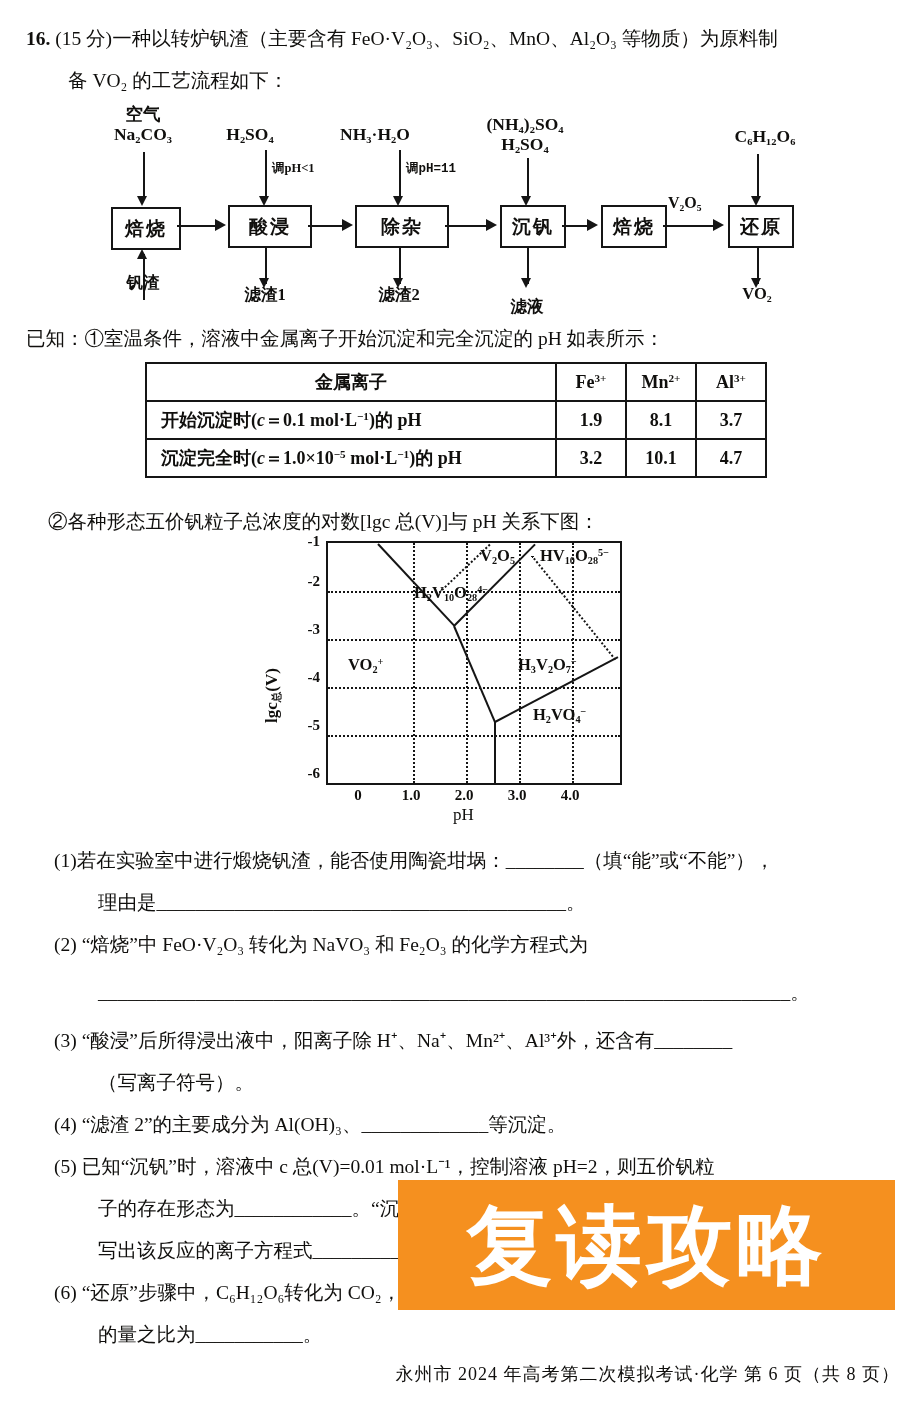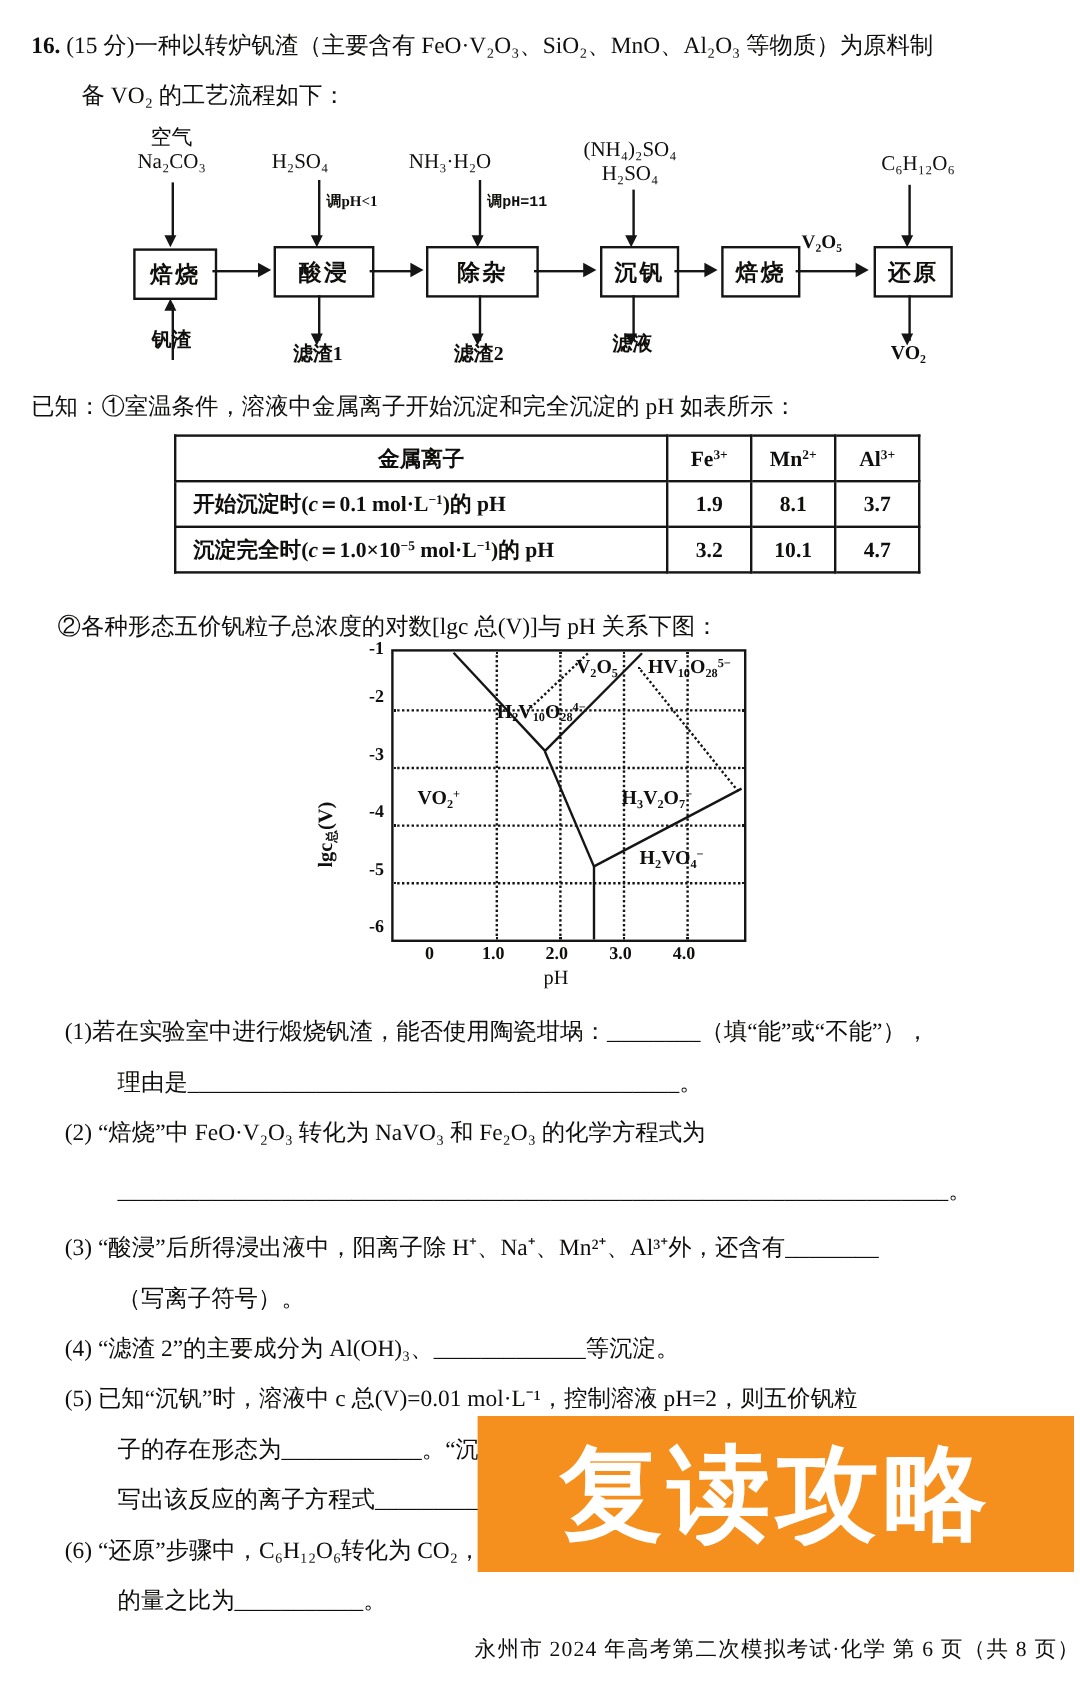--- a/index.html
+++ b/index.html
@@ -30,7 +30,7 @@
     font-size:19px; font-weight:600; letter-spacing:2px;
     font-family:"Liberation Serif", serif;
   }
-  .freag { position:absolute; text-align:center; font-size:17.5px; line-height:20px; font-weight:400; }
+  .freag { position:absolute; text-align:center; font-size:17.5px; line-height:20px; font-weight:700; }
   .fout  { position:absolute; text-align:center; font-size:16.5px; font-weight:600; }
   .fnote { position:absolute; font-size:12.5px; font-weight:600; }
   .vline { position:absolute; width:0; border-left:2.2px solid #151515; }

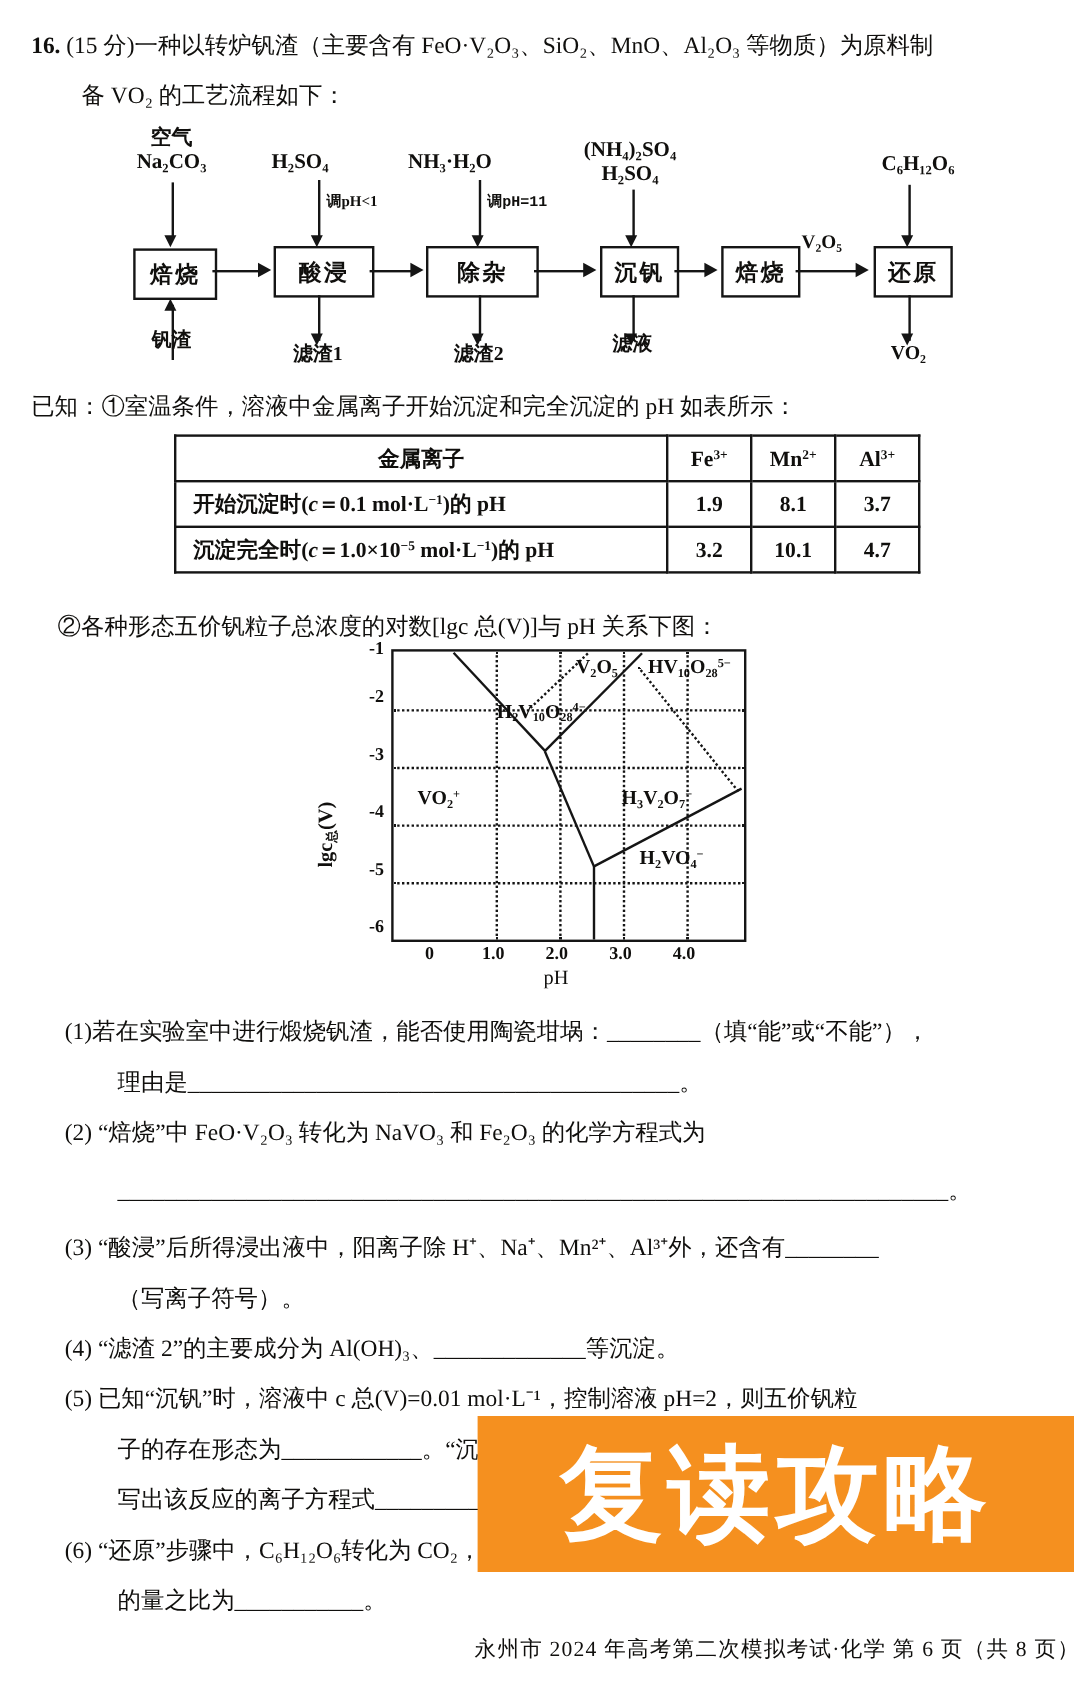--- a/index.html
+++ b/index.html
@@ -188,7 +188,7 @@
 
     <div class="vline" style="left:527px;top:142px;height:38px;"></div>
     <div class="arrowdown" style="left:521px;top:174px;"></div>
-    <div class="fout" style="left:487px;top:172px;width:80px;">滤液</div>
+    <div class="fout" style="left:487px;top:192px;width:80px;">滤液</div>
 
     <div class="vline" style="left:757px;top:142px;height:38px;"></div>
     <div class="arrowdown" style="left:751px;top:174px;"></div>

